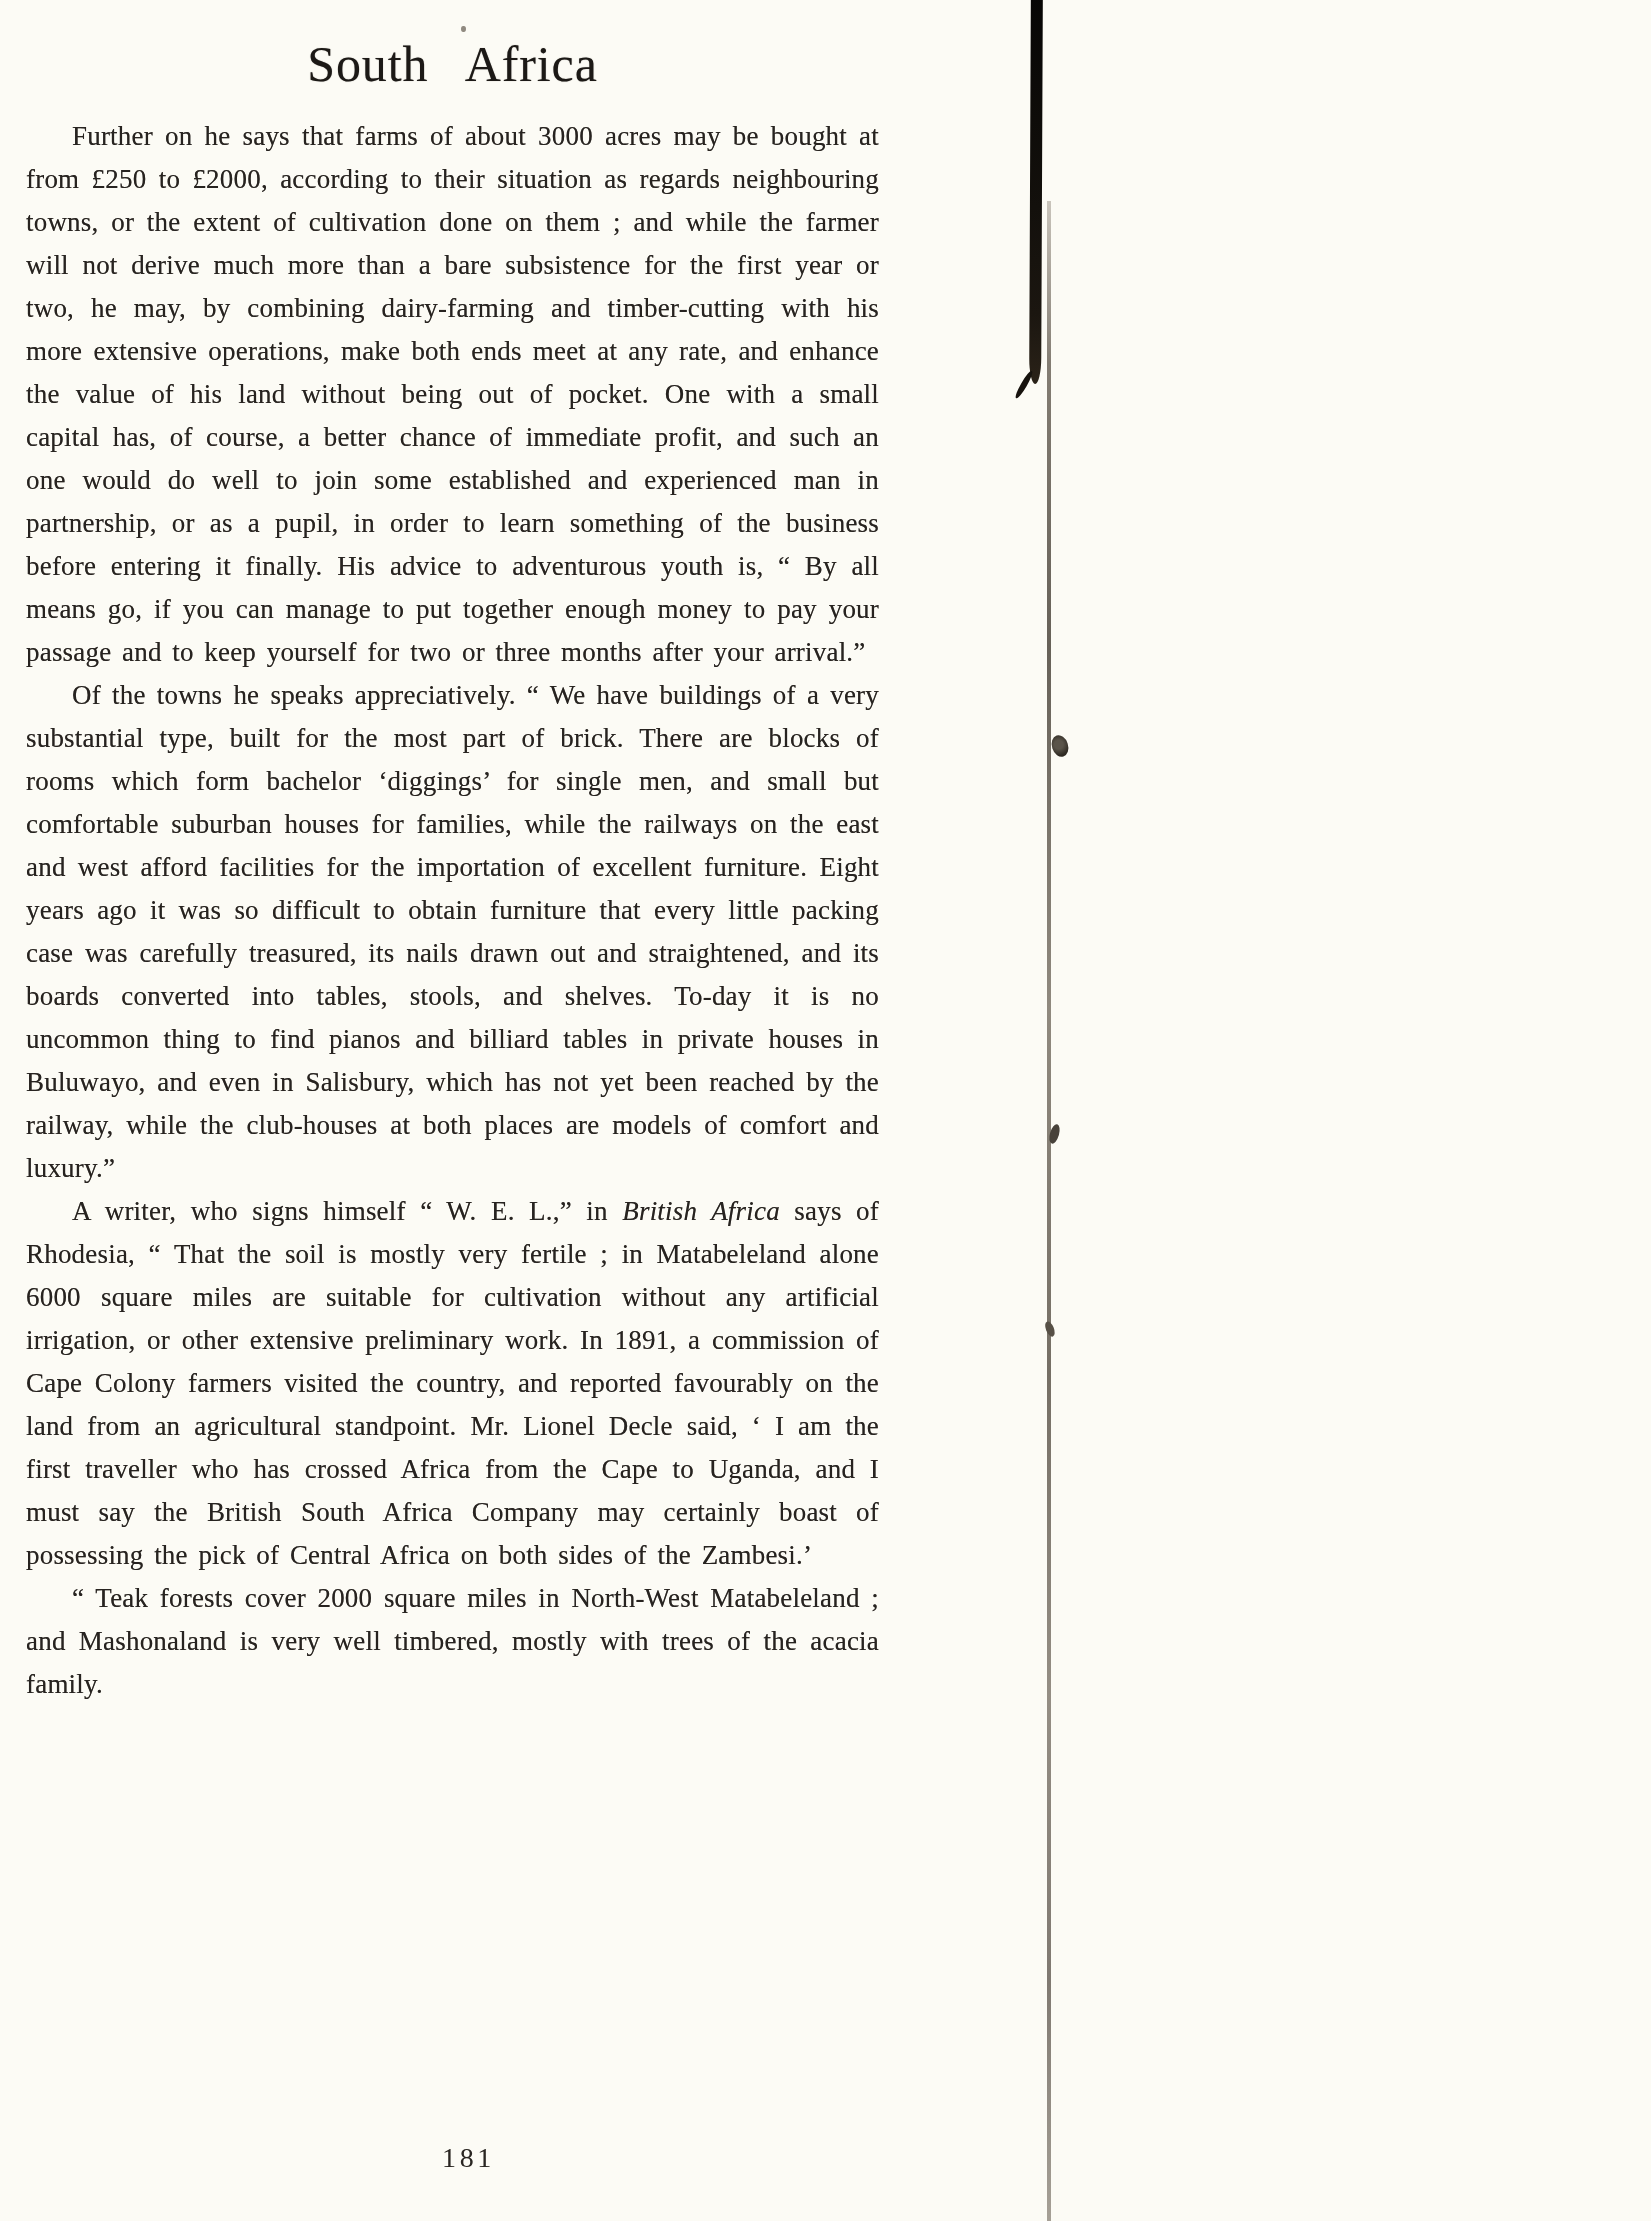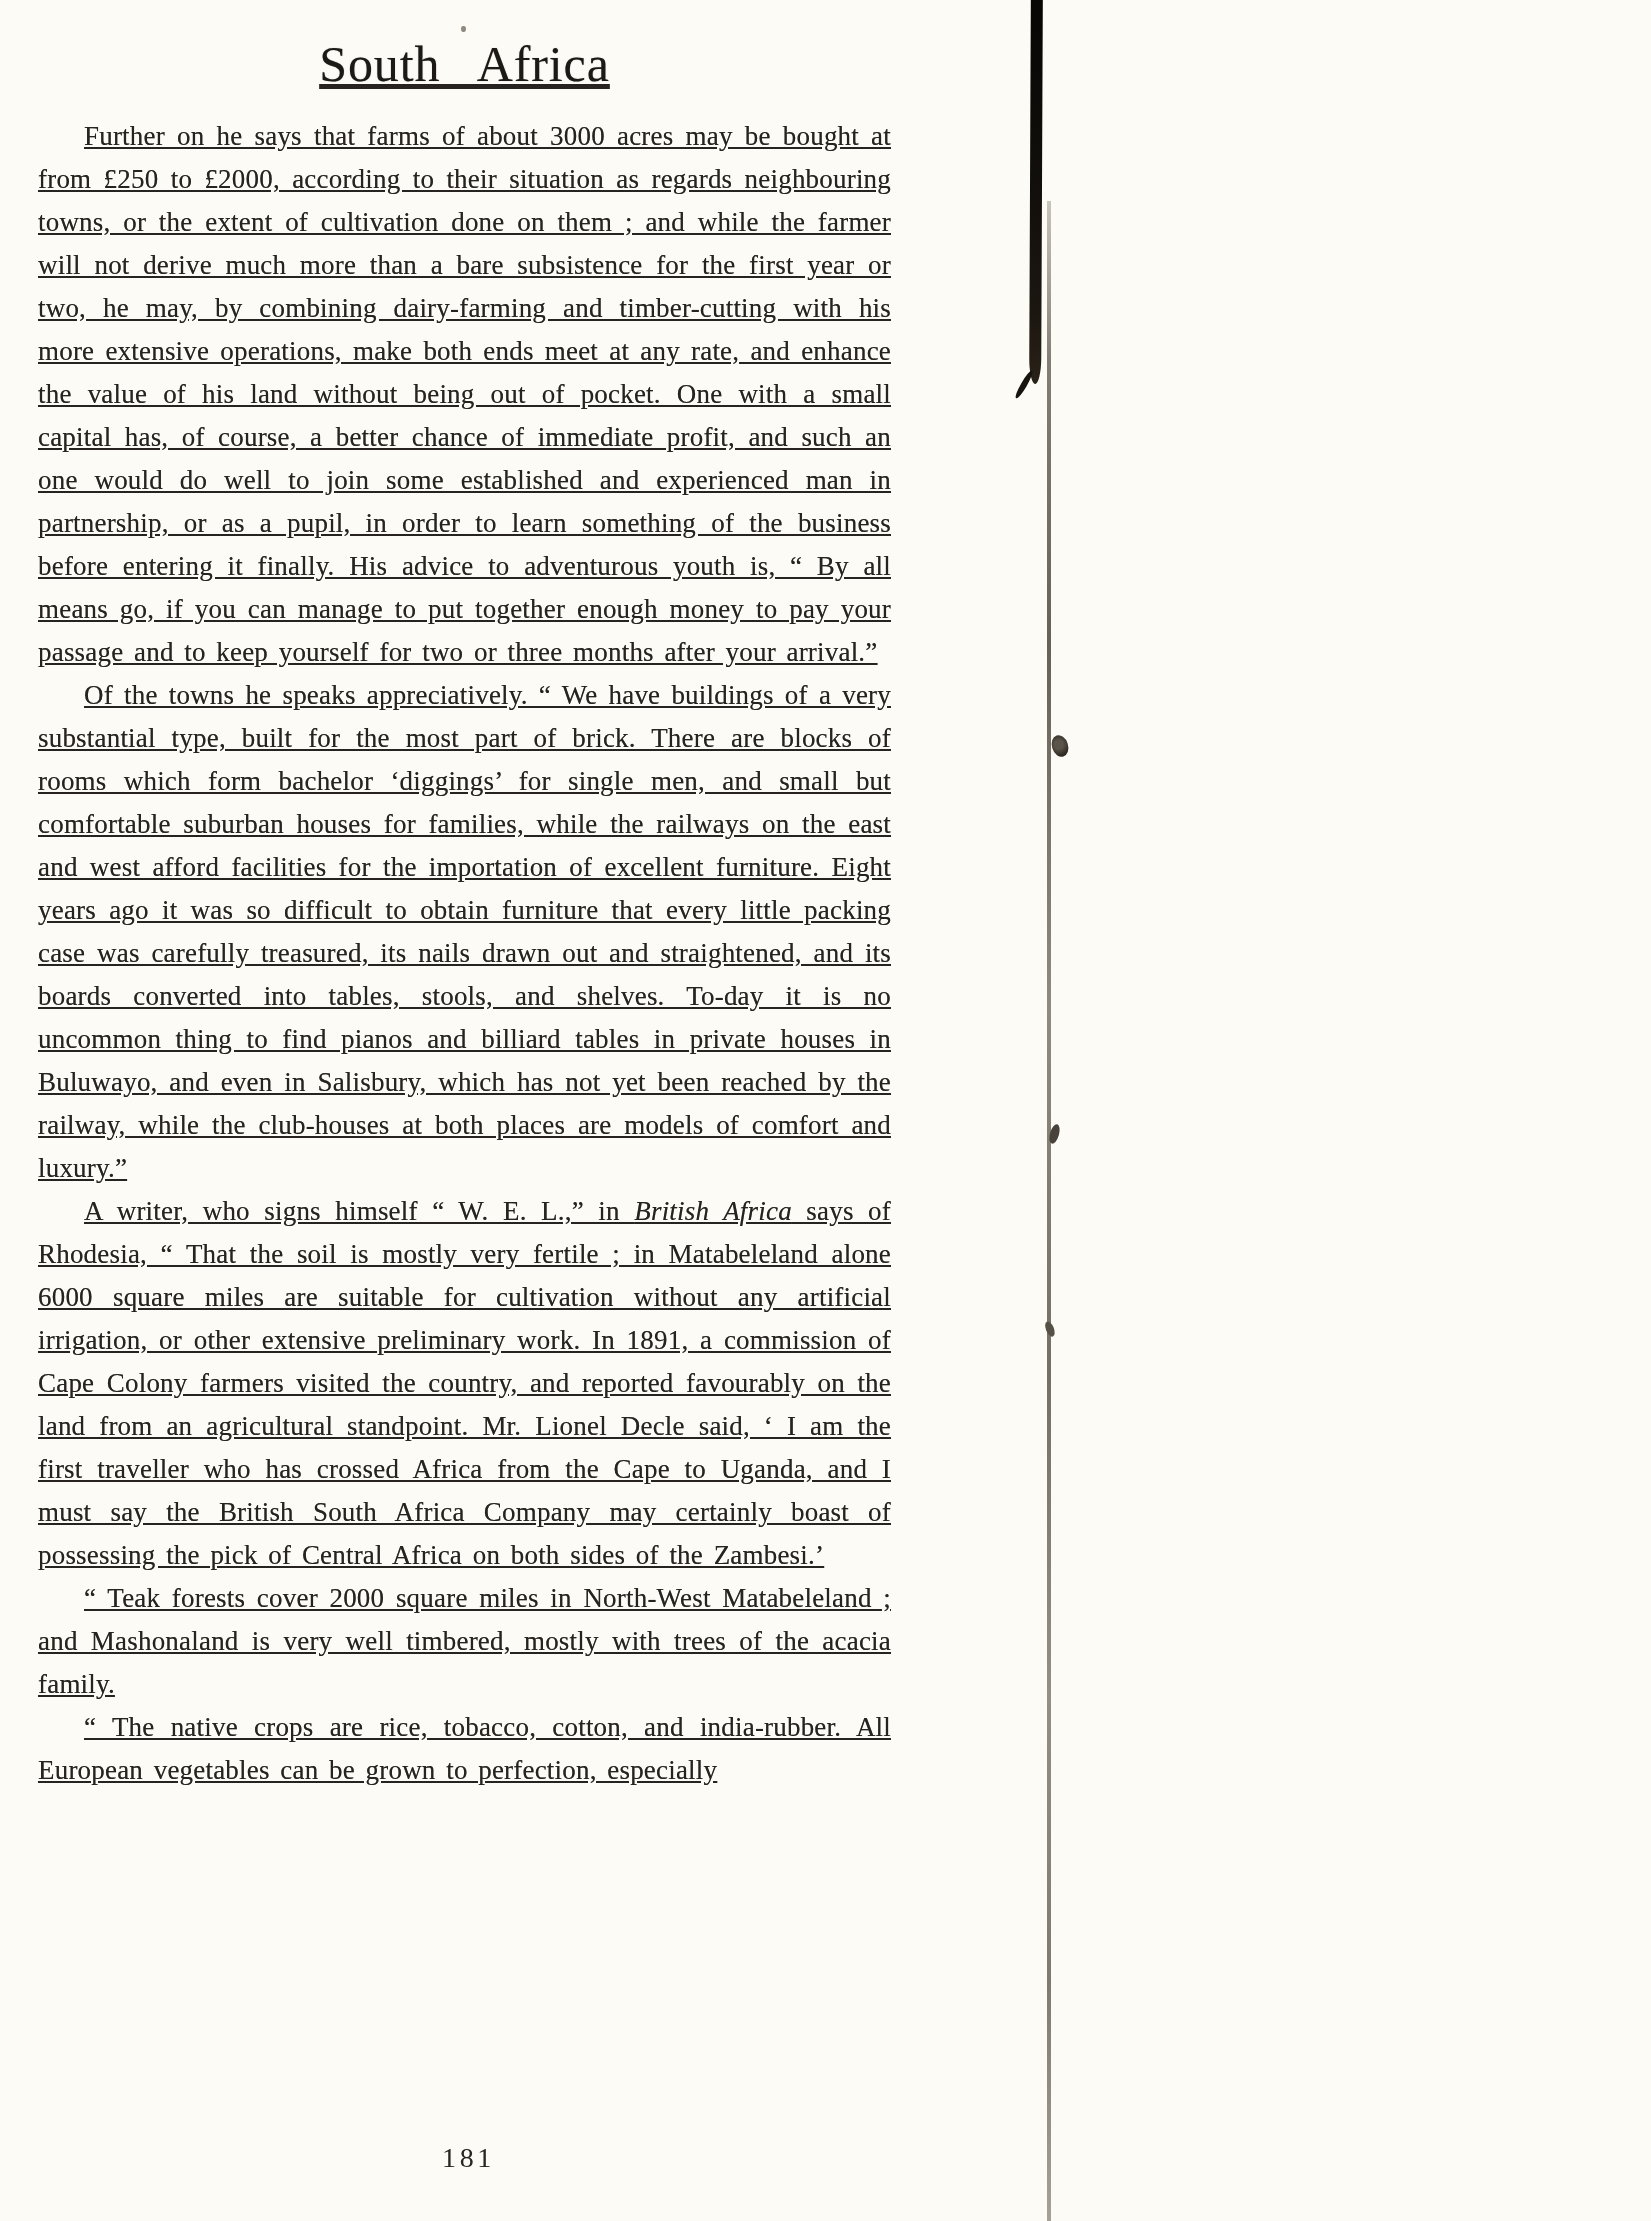--- a/index.html
+++ b/index.html
@@ -16,10 +16,9 @@
 
   .column {
     position: absolute;
-    left: 38px;
+    left: 26px;
     top: 35px;
     width: 853px;
-    text-decoration: underline;
   }
 
   .title {

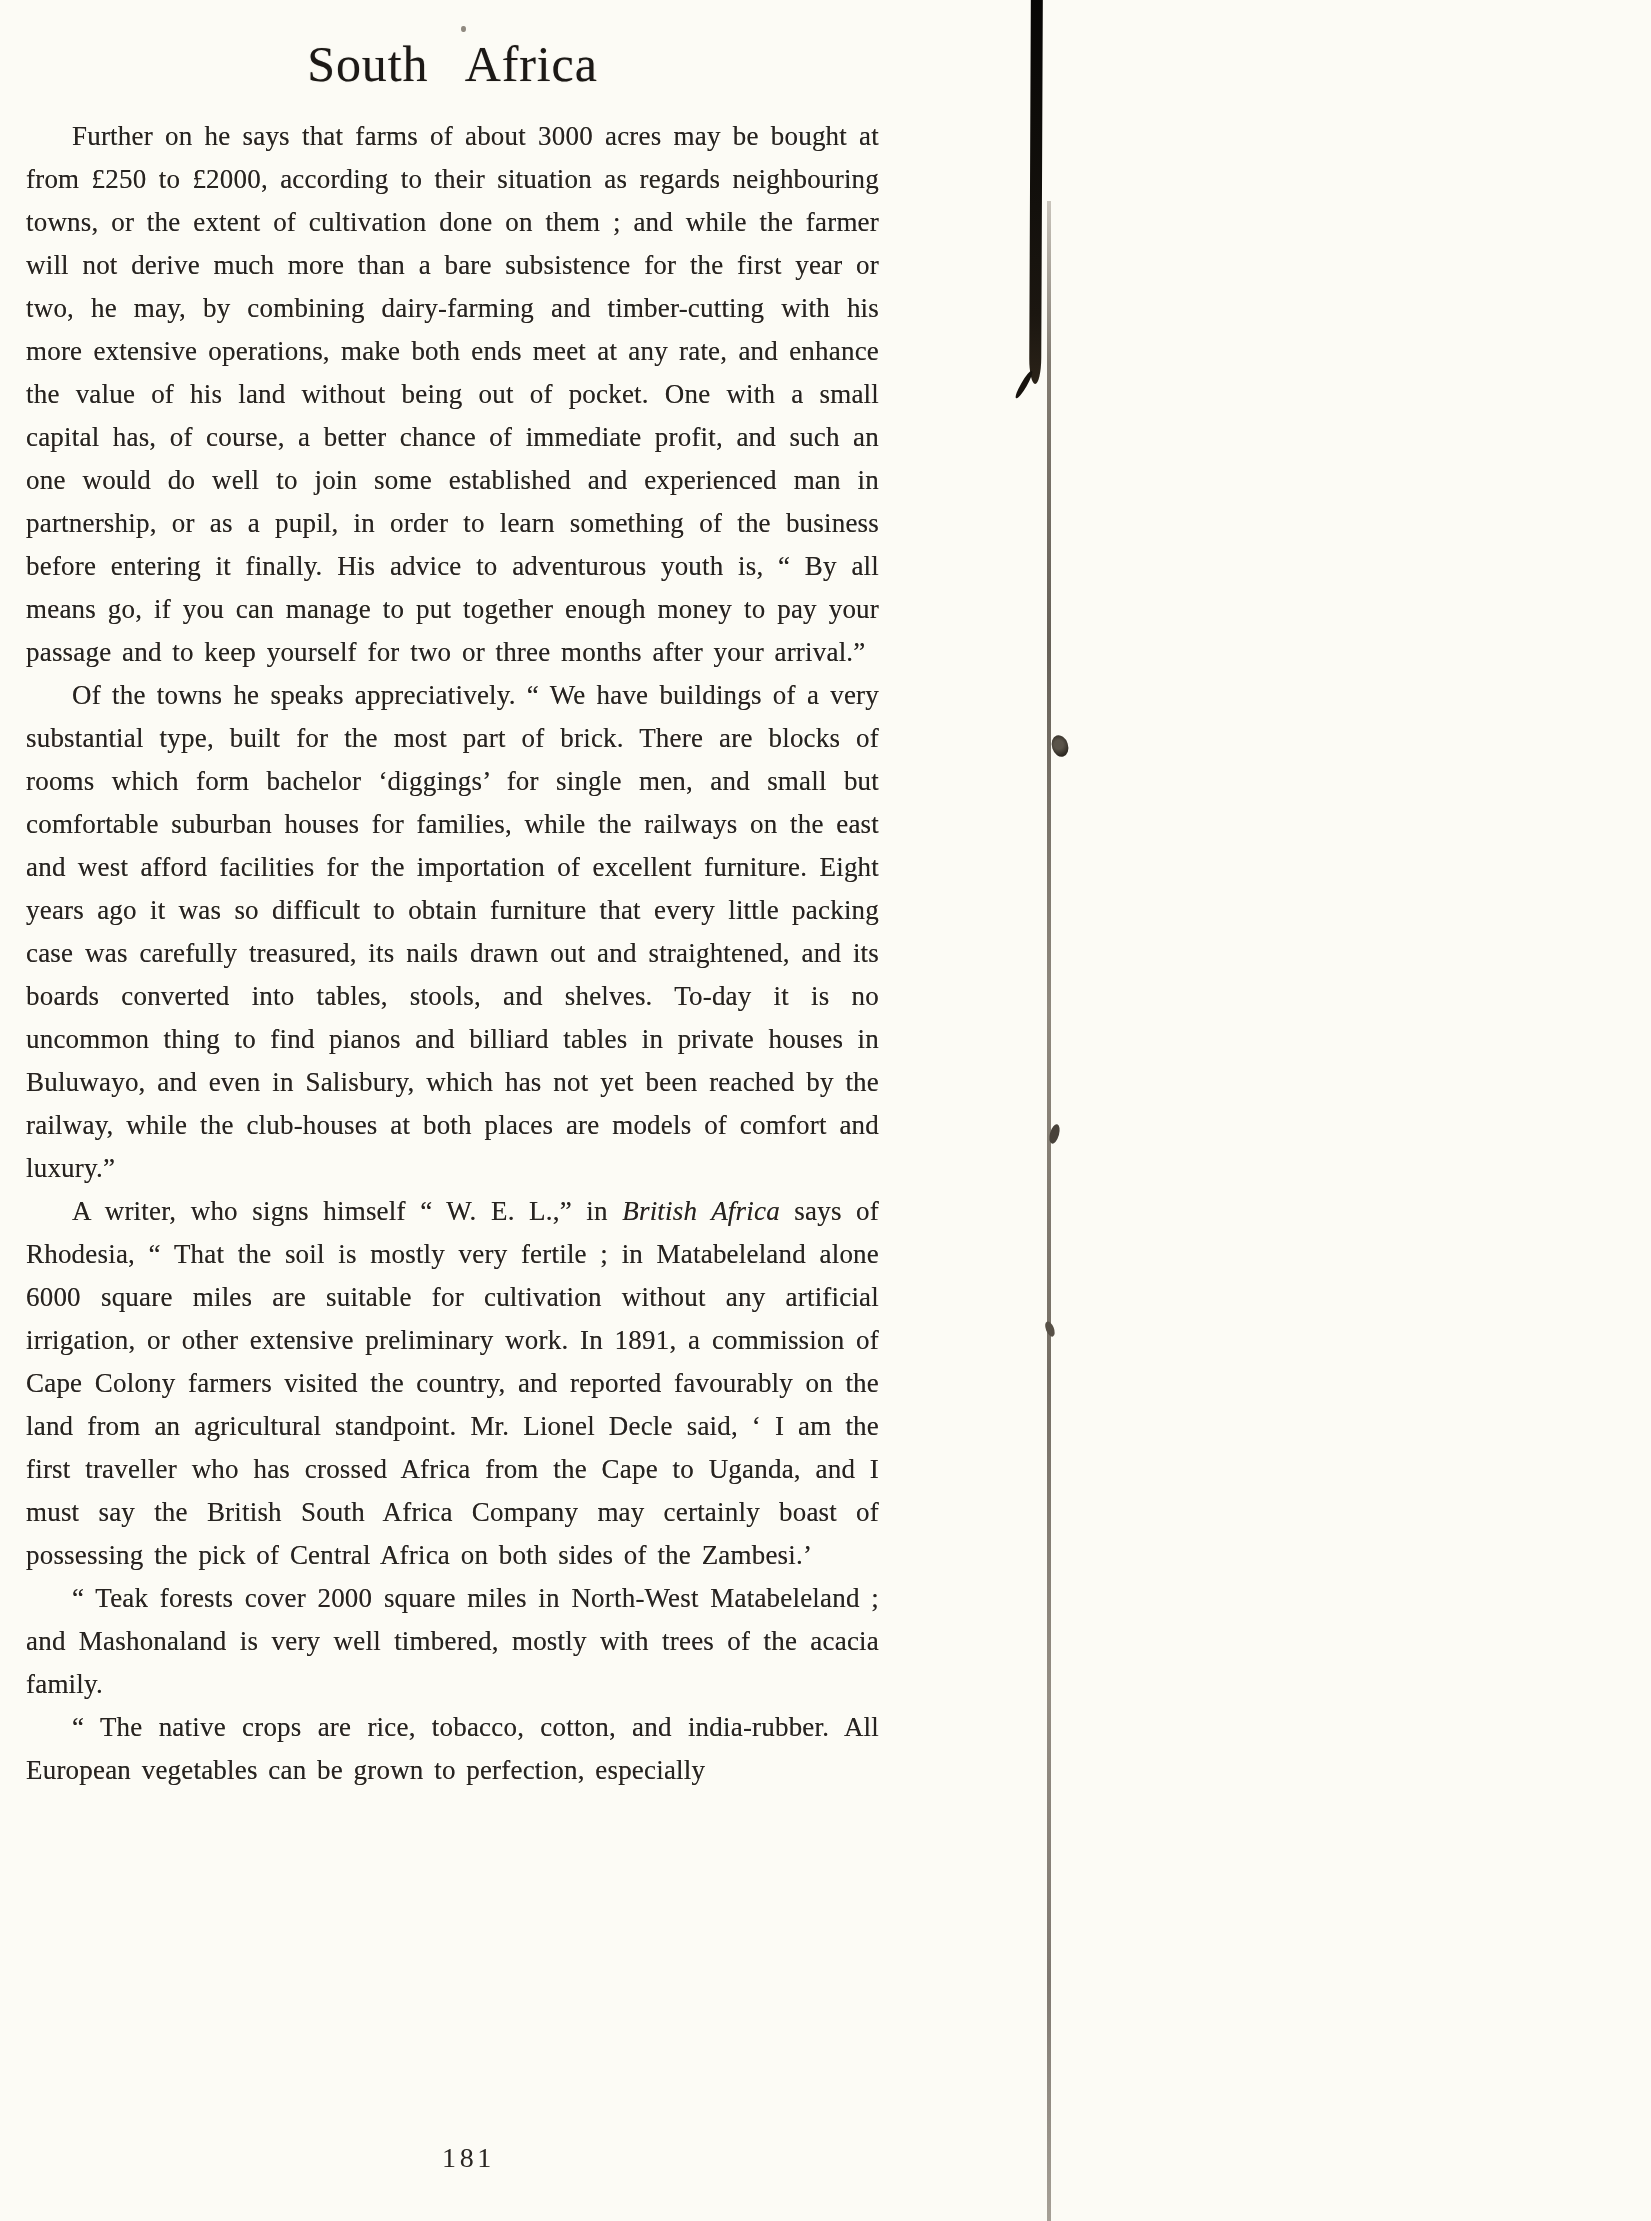--- a/index.html
+++ b/index.html
@@ -144,7 +144,6 @@
       <p><span>Of the towns he speaks appreciatively. “ We have buildings of a very substantial type, built for the most part of brick. There are blocks of rooms which form bachelor ‘diggings’ for single men, and small but comfortable suburban houses for families, while the railways on the east and west afford facilities for the importation of excellent furniture. Eight years ago it was so difficult to obtain furniture that every little packing case was carefully treasured, its nails drawn out and straightened, and its boards converted into tables, stools, and shelves. To-day it is no uncommon thing to find pianos and billiard tables in private houses in Buluwayo, and even in Salisbury, which has not yet been reached by the railway, while the club-houses at both places are models of comfort and luxury.”</span></p>
       <p><span>A writer, who signs himself “ W. E. L.,” in </span><span class="italic">British Africa</span><span> says of Rhodesia, “ That the soil is mostly very fertile ; in Matabeleland alone 6000 square miles are suitable for cultivation without any artificial irrigation, or other extensive preliminary work. In 1891, a commission of Cape Colony farmers visited the country, and reported favourably on the land from an agricultural standpoint. Mr. Lionel Decle said, ‘ I am the first traveller who has crossed Africa from the Cape to Uganda, and I must say the British South Africa Company may certainly boast of possessing the pick of Central Africa on both sides of the Zambesi.’</span></p>
       <p><span>“ Teak forests cover 2000 square miles in North-West Matabeleland ; and Mashonaland is very well timbered, mostly with trees of the acacia family.</span></p>
-      <p><span>“ The native crops are rice, tobacco, cotton, and india-rubber. All European vegetables can be grown to perfection, especially</span></p>
     </div>
   </div>
 

